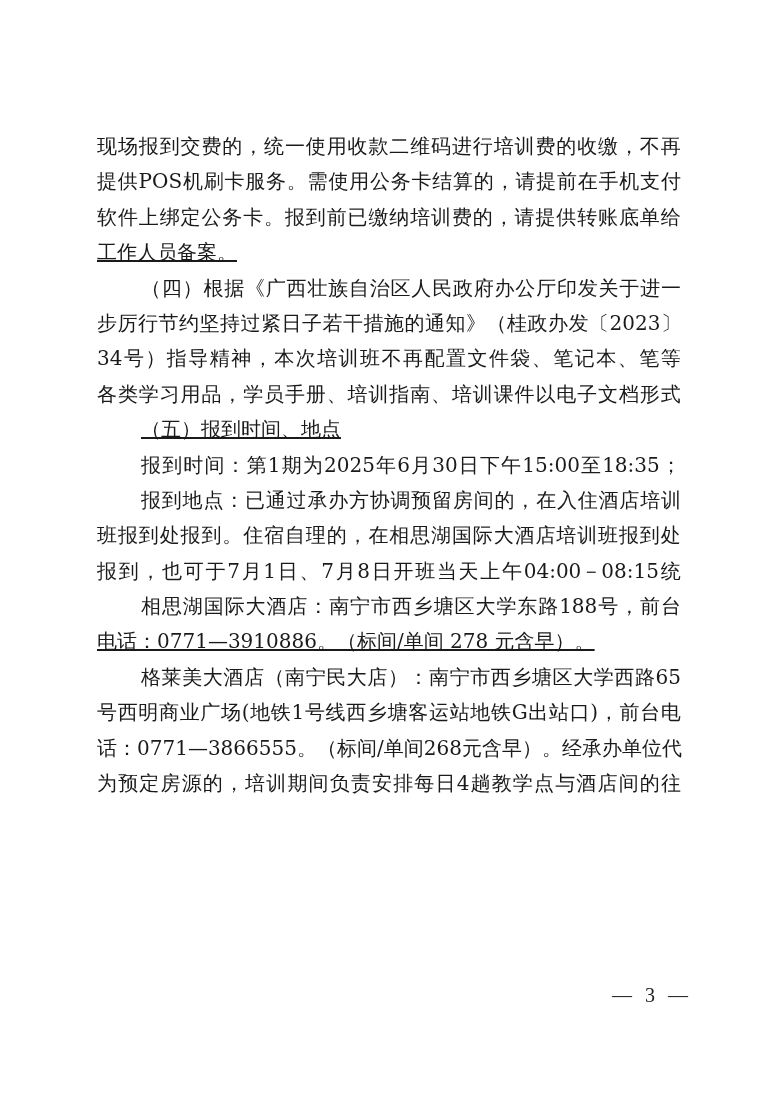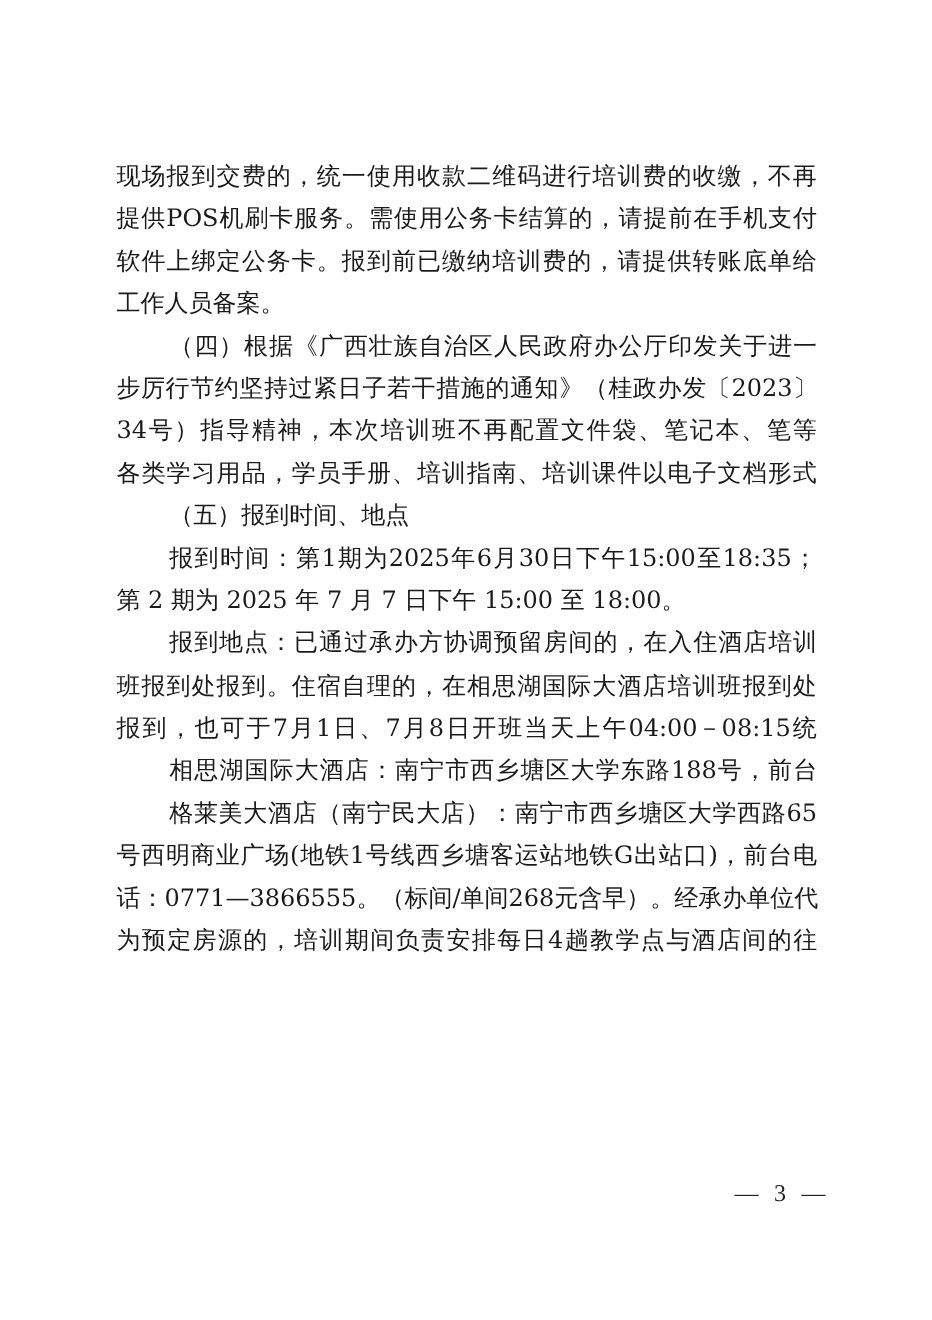--- a/index.html
+++ b/index.html
@@ -38,6 +38,7 @@
     }
     .line.last {
       justify-content: flex-start;
+      text-decoration: underline;
     }
     .line.indent {
       padding-left: 44px;

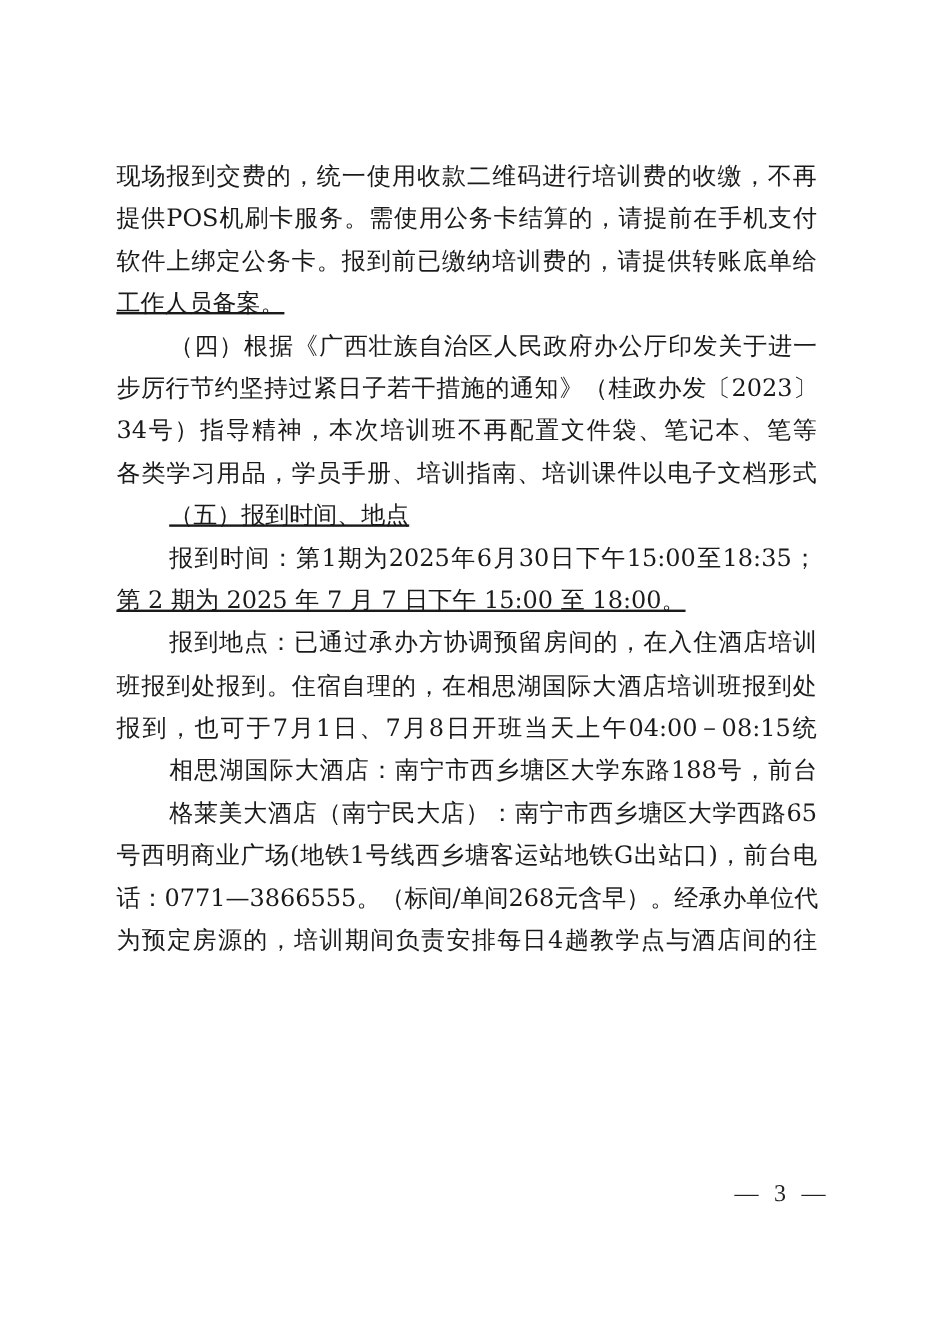--- a/index.html
+++ b/index.html
@@ -299,7 +299,6 @@
           <span class="ch">18:35</span>
           <span class="ch">；</span>
         </div>
-        <div class="line last">第 2 期为 2025 年 7 月 7 日下午 15:00 至 18:00。</div>
       </div>
       <div>
         <div class="line indent">

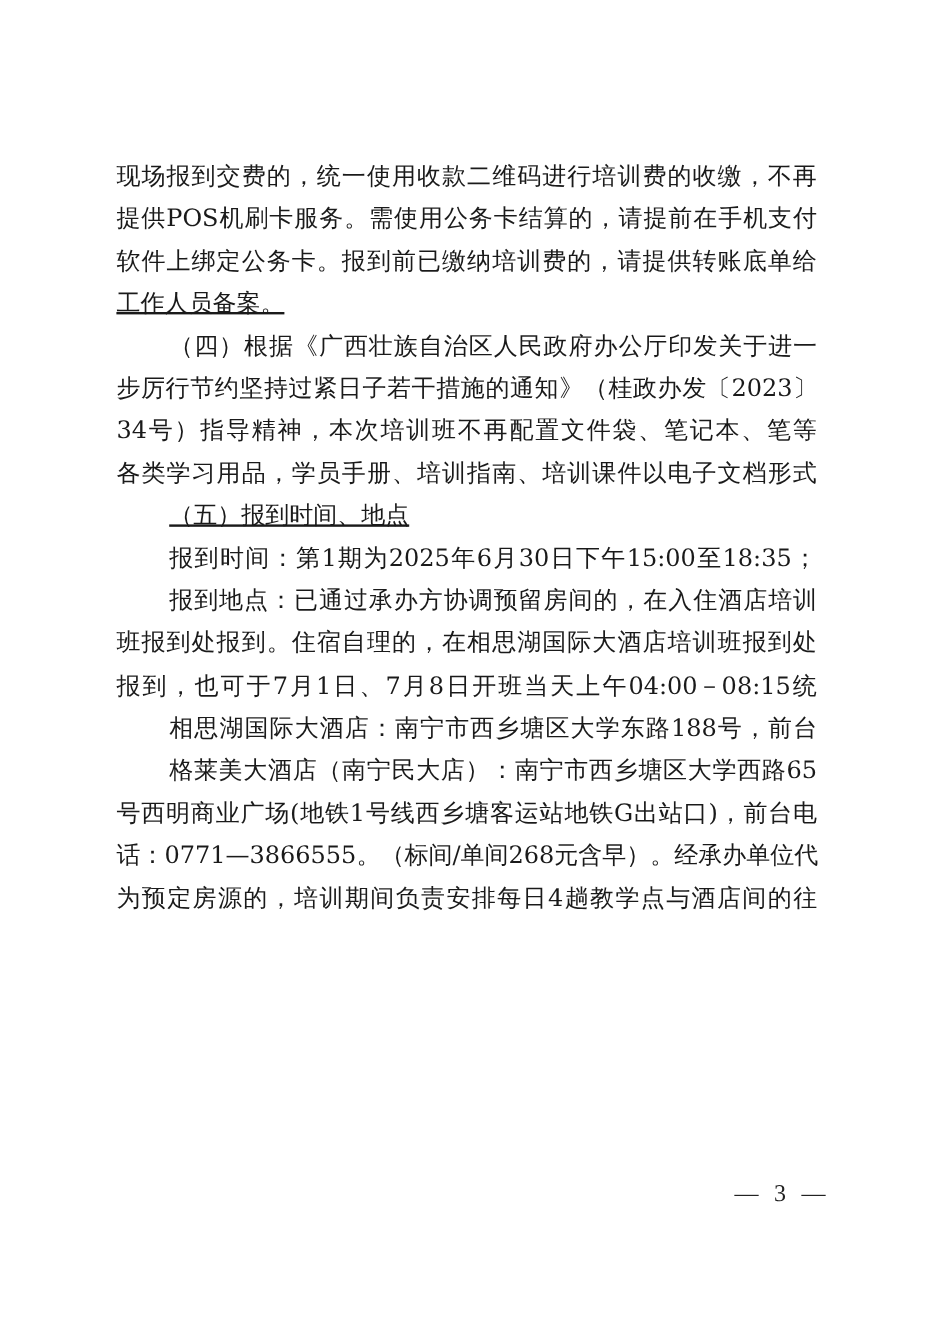--- a/index.html
+++ b/index.html
@@ -413,6 +413,7 @@
           <span class="ch">前</span>
           <span class="ch">台</span>
         </div>
+        <div class="line last">电话：0771—3910886。（标间/单间  278 元含早）。</div>
       </div>
       <div>
         <div class="line indent">

